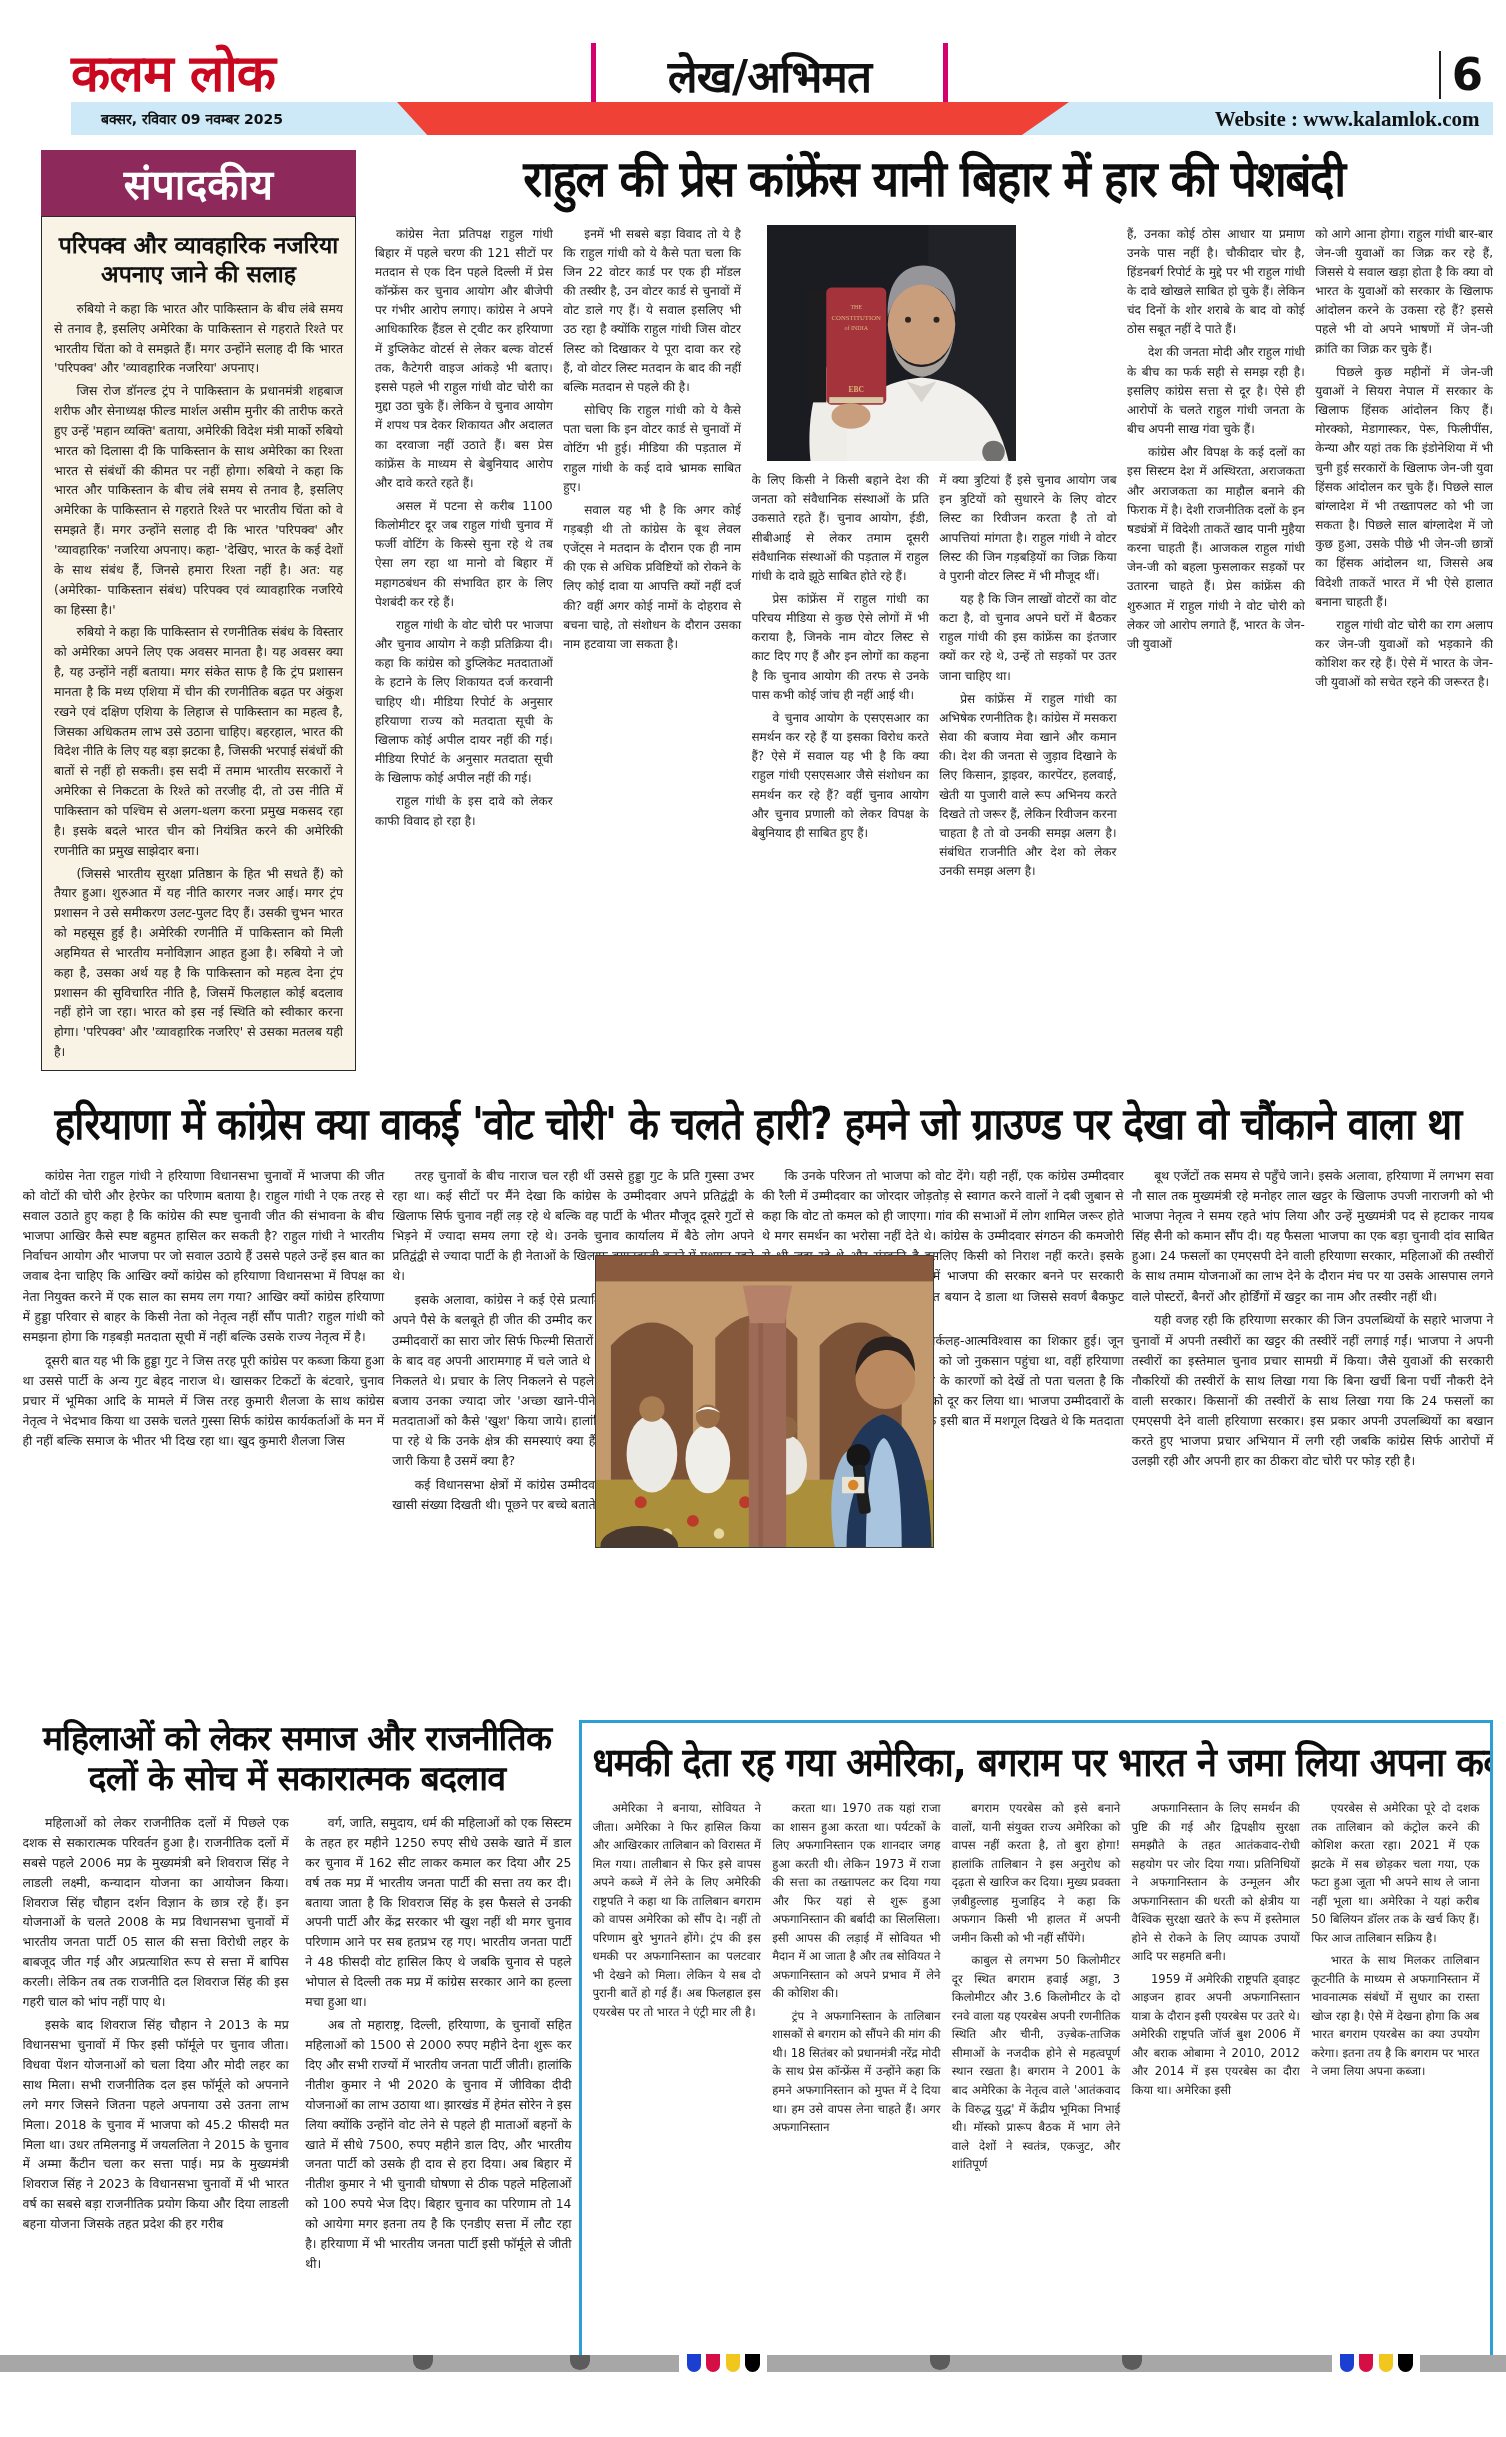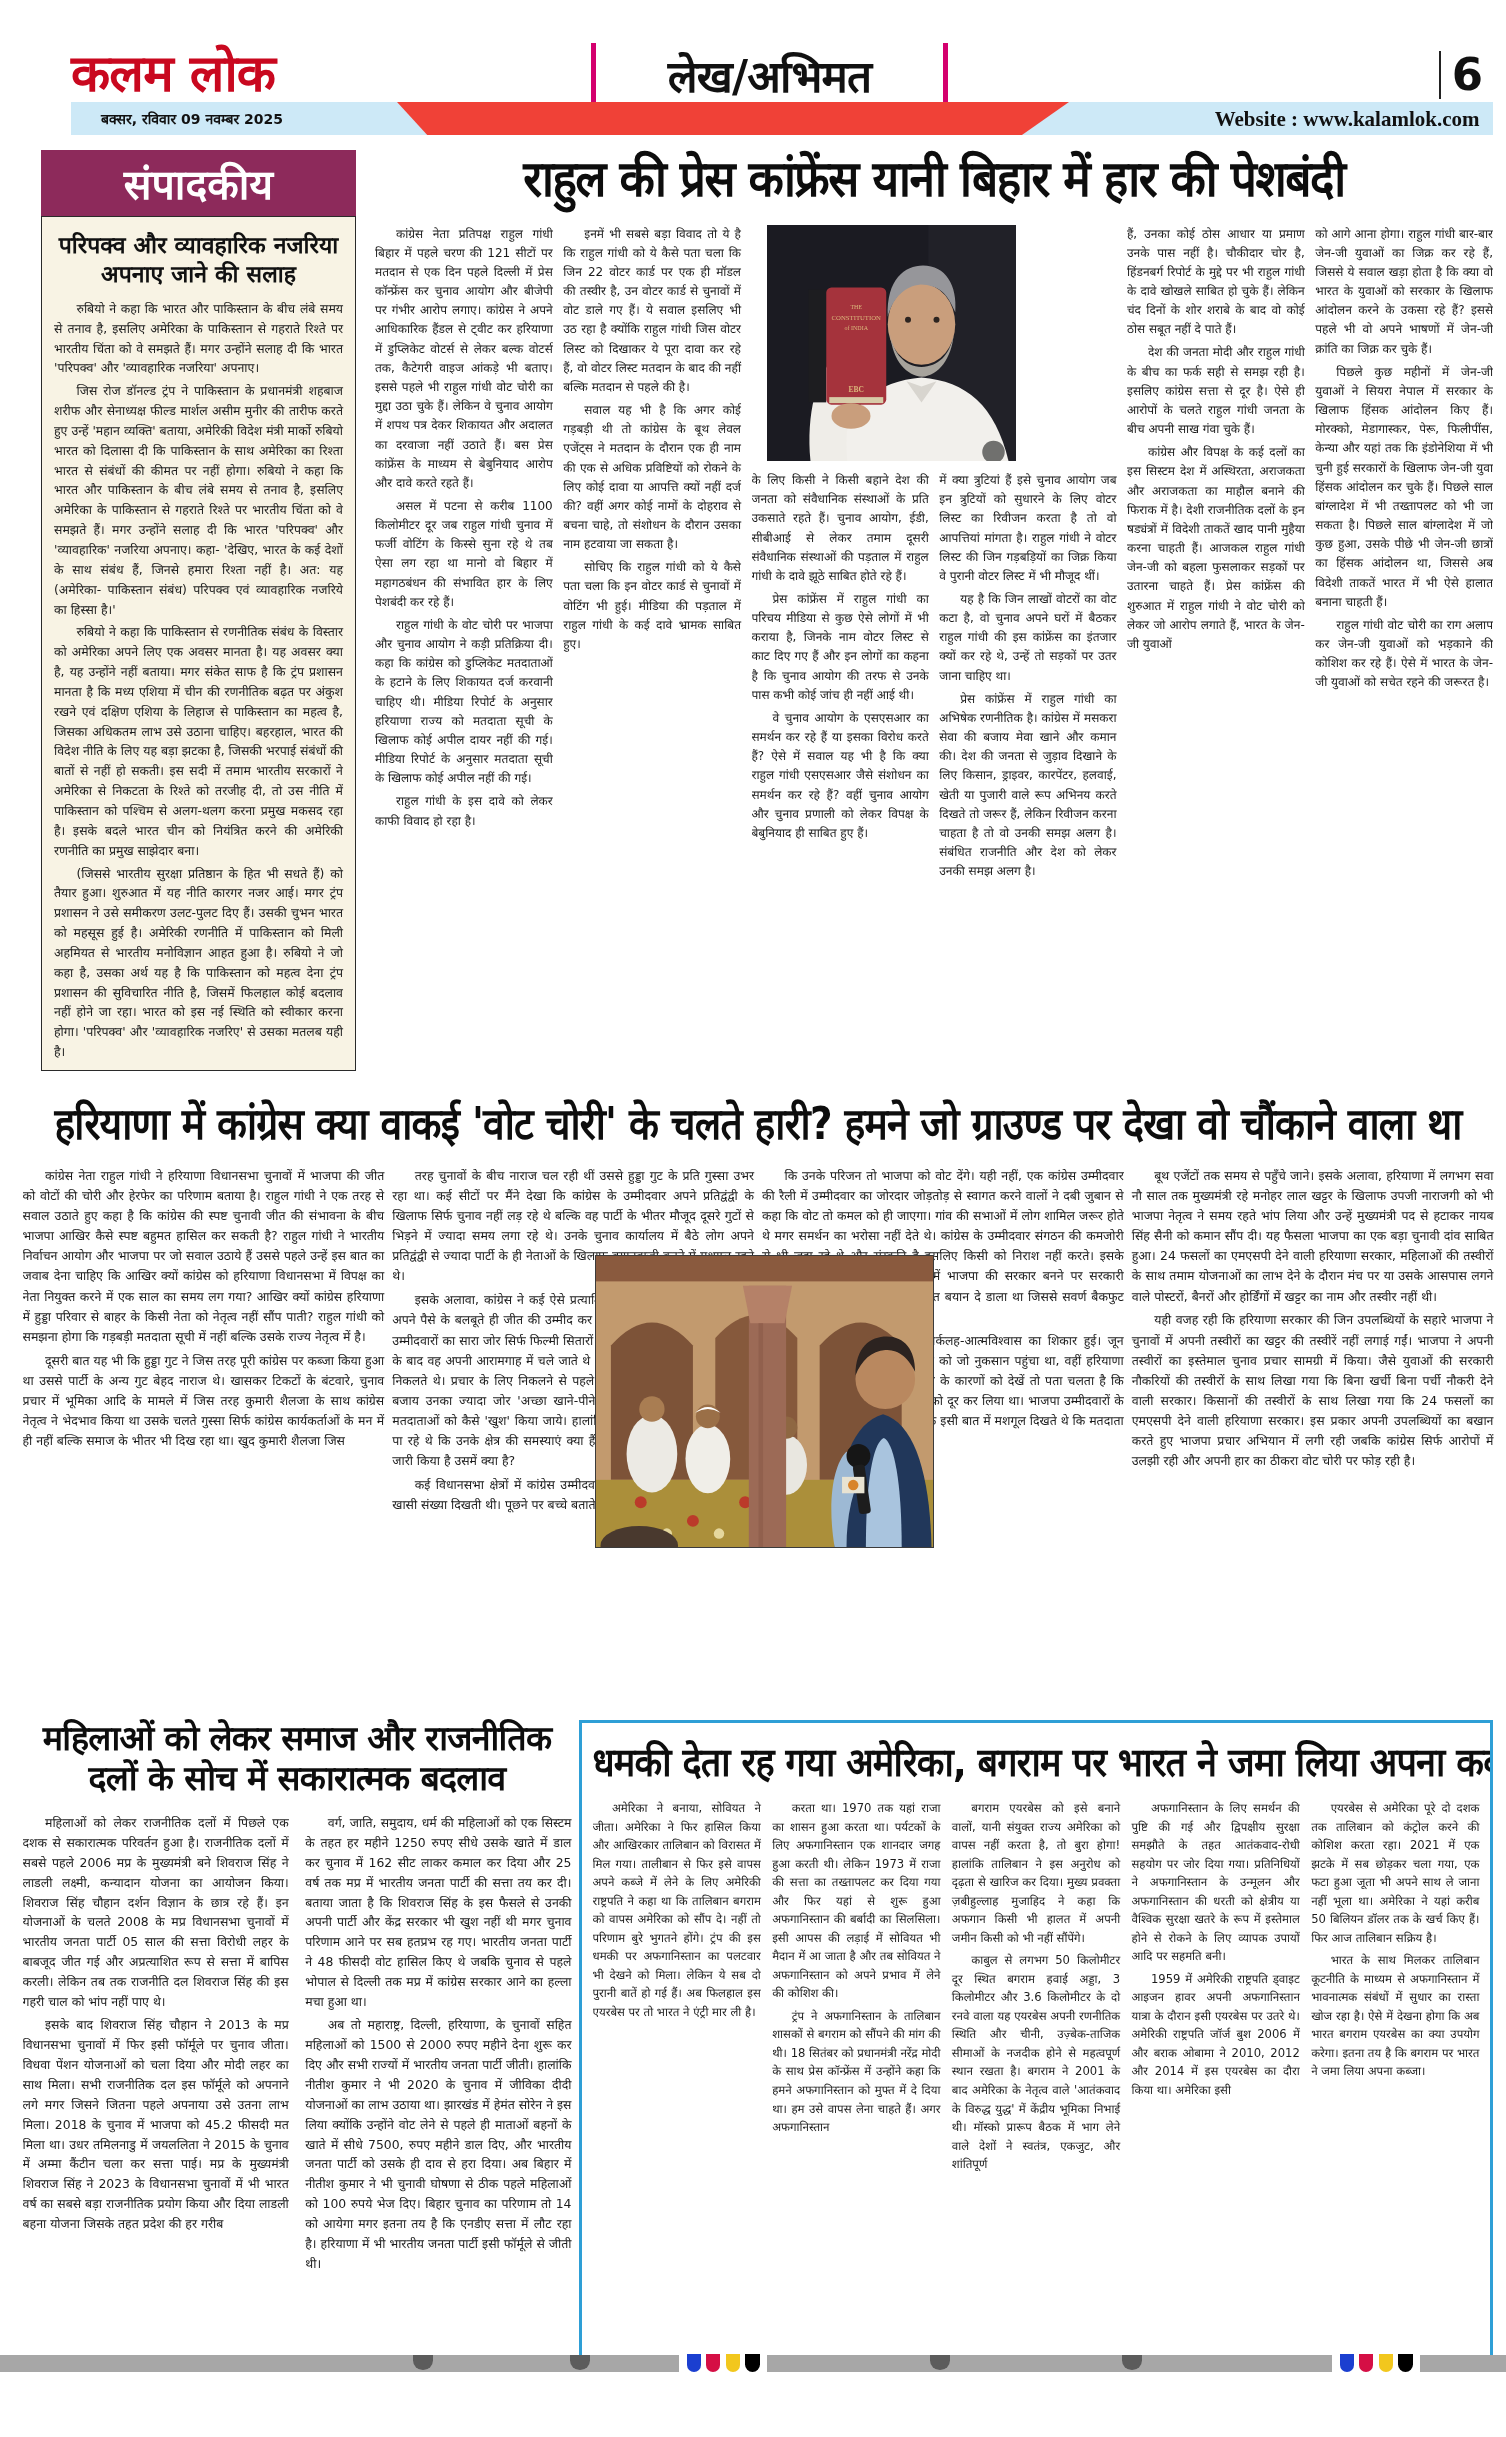--- a/index.html
+++ b/index.html
@@ -110,8 +110,8 @@
       </div>
       <div class="ncol">
         <p>इनमें भी सबसे बड़ा विवाद तो ये है कि राहुल गांधी को ये कैसे पता चला कि जिन 22 वोटर कार्ड पर एक ही मॉडल की तस्वीर है, उन वोटर कार्ड से चुनावों में वोट डाले गए हैं। ये सवाल इसलिए भी उठ रहा है क्योंकि राहुल गांधी जिस वोटर लिस्ट को दिखाकर ये पूरा दावा कर रहे हैं, वो वोटर लिस्ट मतदान के बाद की नहीं बल्कि मतदान से पहले की है।</p>
+        <p>सोचिए कि राहुल गांधी को ये कैसे पता चला कि इन वोटर कार्ड से चुनावों में वोटिंग भी हुई। मीडिया की पड़ताल में राहुल गांधी के कई दावे भ्रामक साबित हुए।</p>
         <p>सवाल यह भी है कि अगर कोई गड़बड़ी थी तो कांग्रेस के बूथ लेवल एजेंट्स ने मतदान के दौरान एक ही नाम की एक से अधिक प्रविष्टियों को रोकने के लिए कोई दावा या आपत्ति क्यों नहीं दर्ज की? वहीं अगर कोई नामों के दोहराव से बचना चाहे, तो संशोधन के दौरान उसका नाम हटवाया जा सकता है।</p>
-        <p>सोचिए कि राहुल गांधी को ये कैसे पता चला कि इन वोटर कार्ड से चुनावों में वोटिंग भी हुई। मीडिया की पड़ताल में राहुल गांधी के कई दावे भ्रामक साबित हुए।</p>
       </div>
       <div class="midblock">
         

